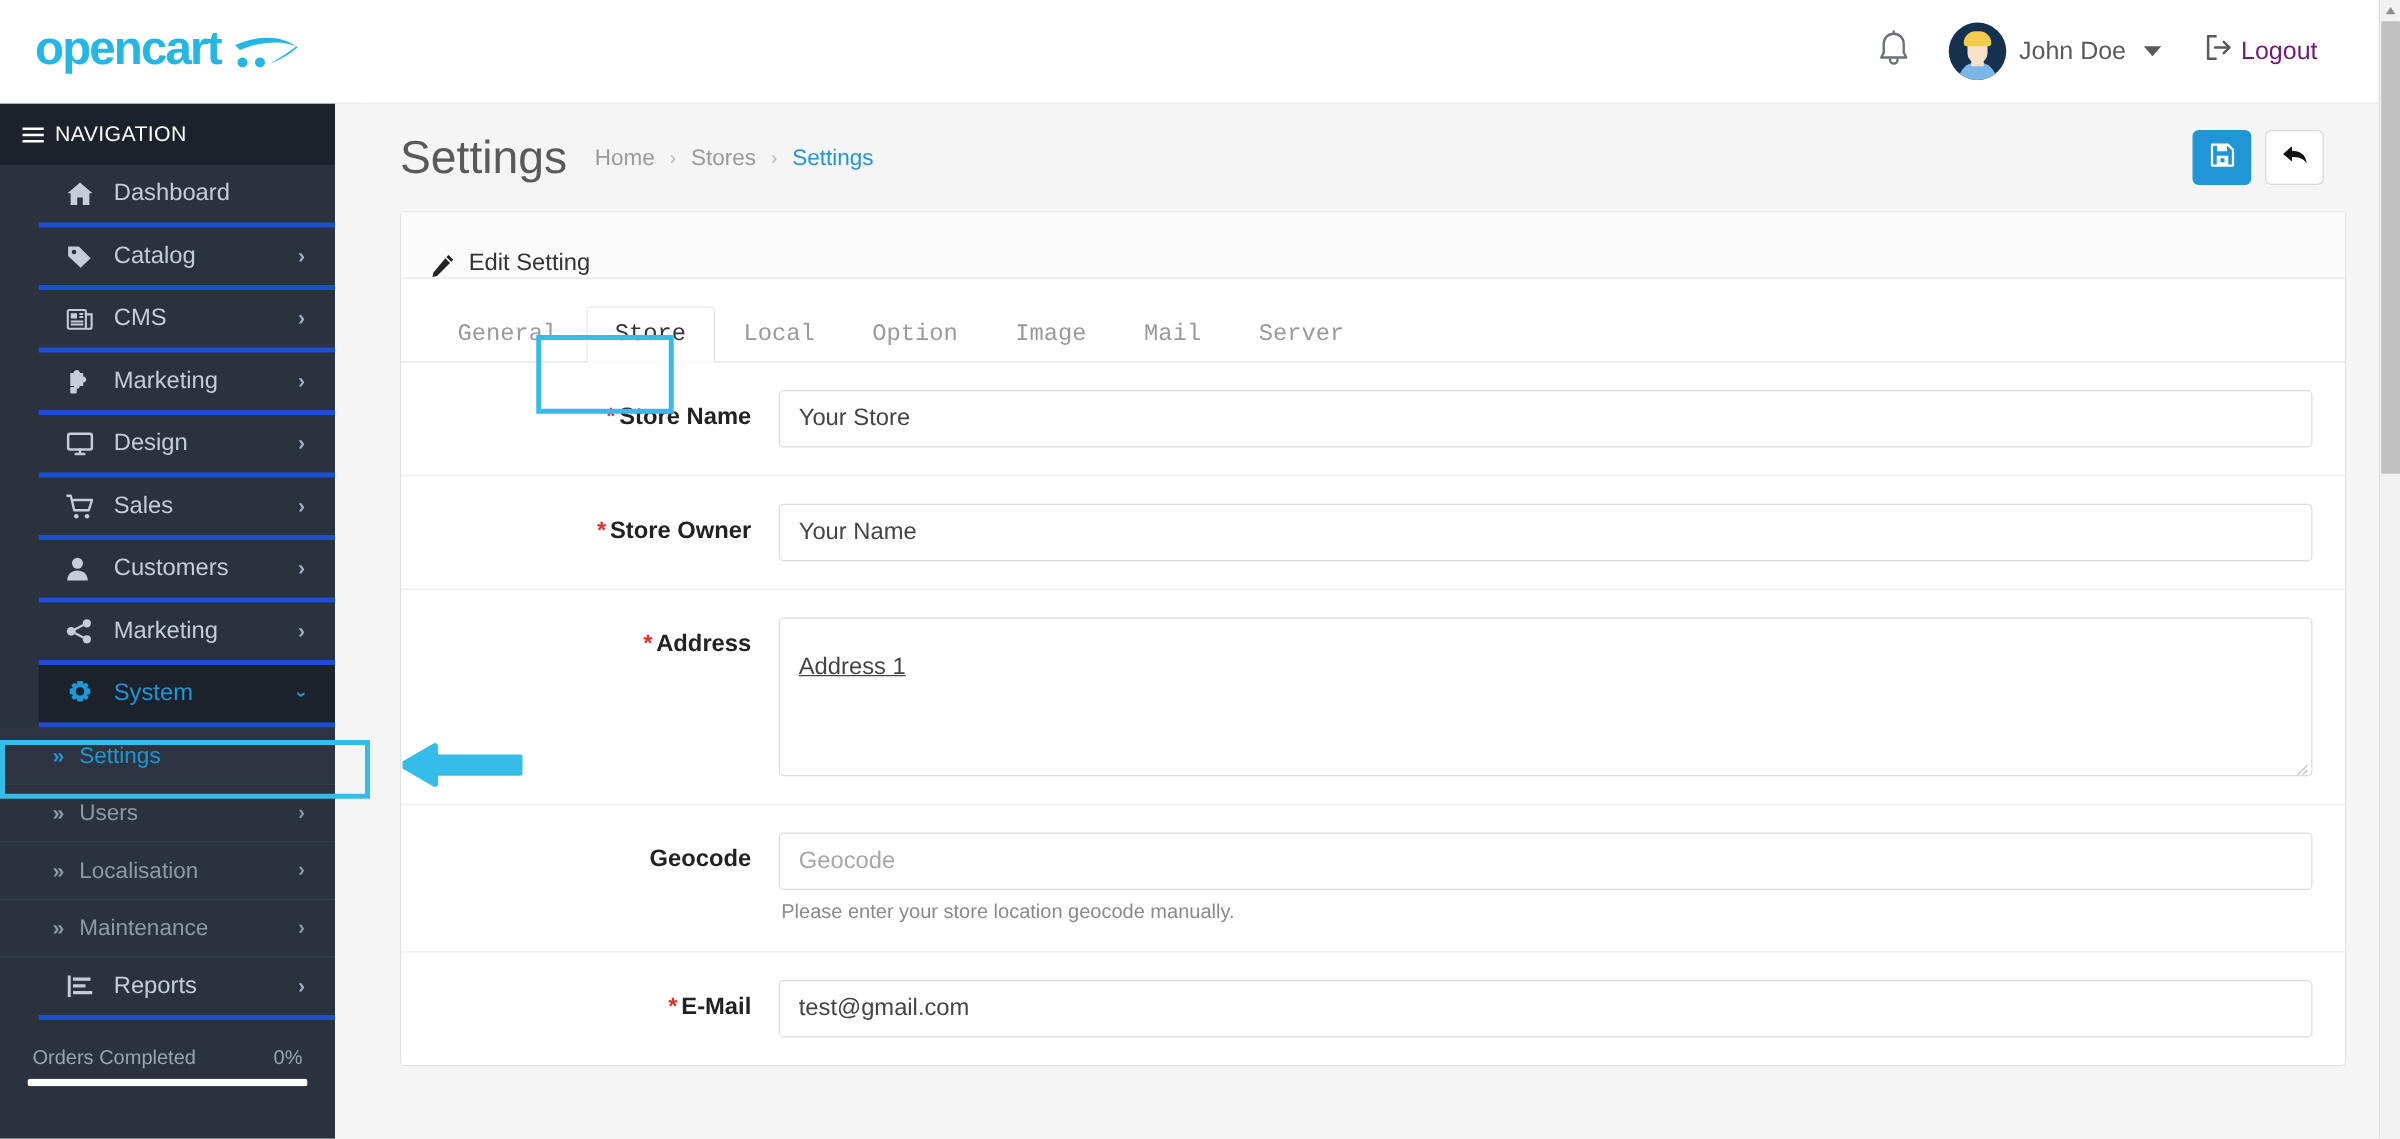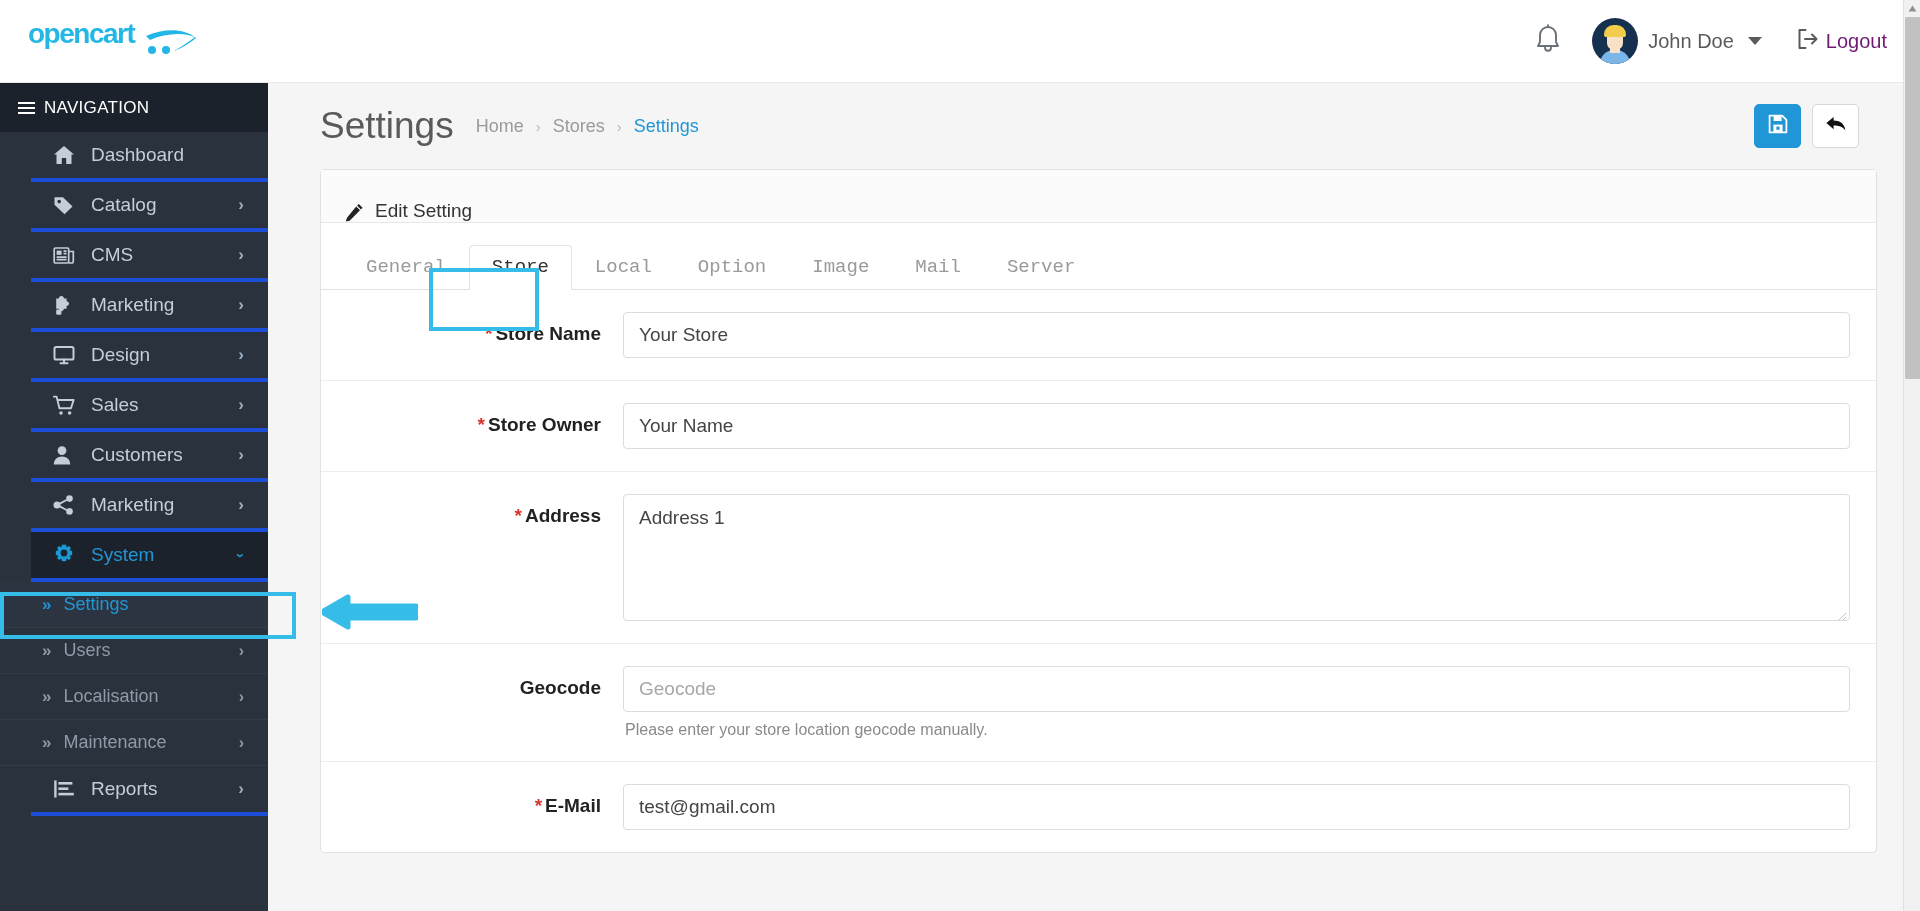--- a/index.html
+++ b/index.html
@@ -21,7 +21,7 @@
   }
   .logo-wrap { margin-left: 28px; display: flex; align-items: flex-start; }
   .logo-text {
-    font-size: 28px; font-weight: bold; color: #23b7e5;
+    font-size: 38px; font-weight: bold; color: #23b7e5;
     letter-spacing: -1.5px; line-height: 1;
   }
   .logo-cart { position: relative; width: 60px; height: 42px; margin-left: 6px; }

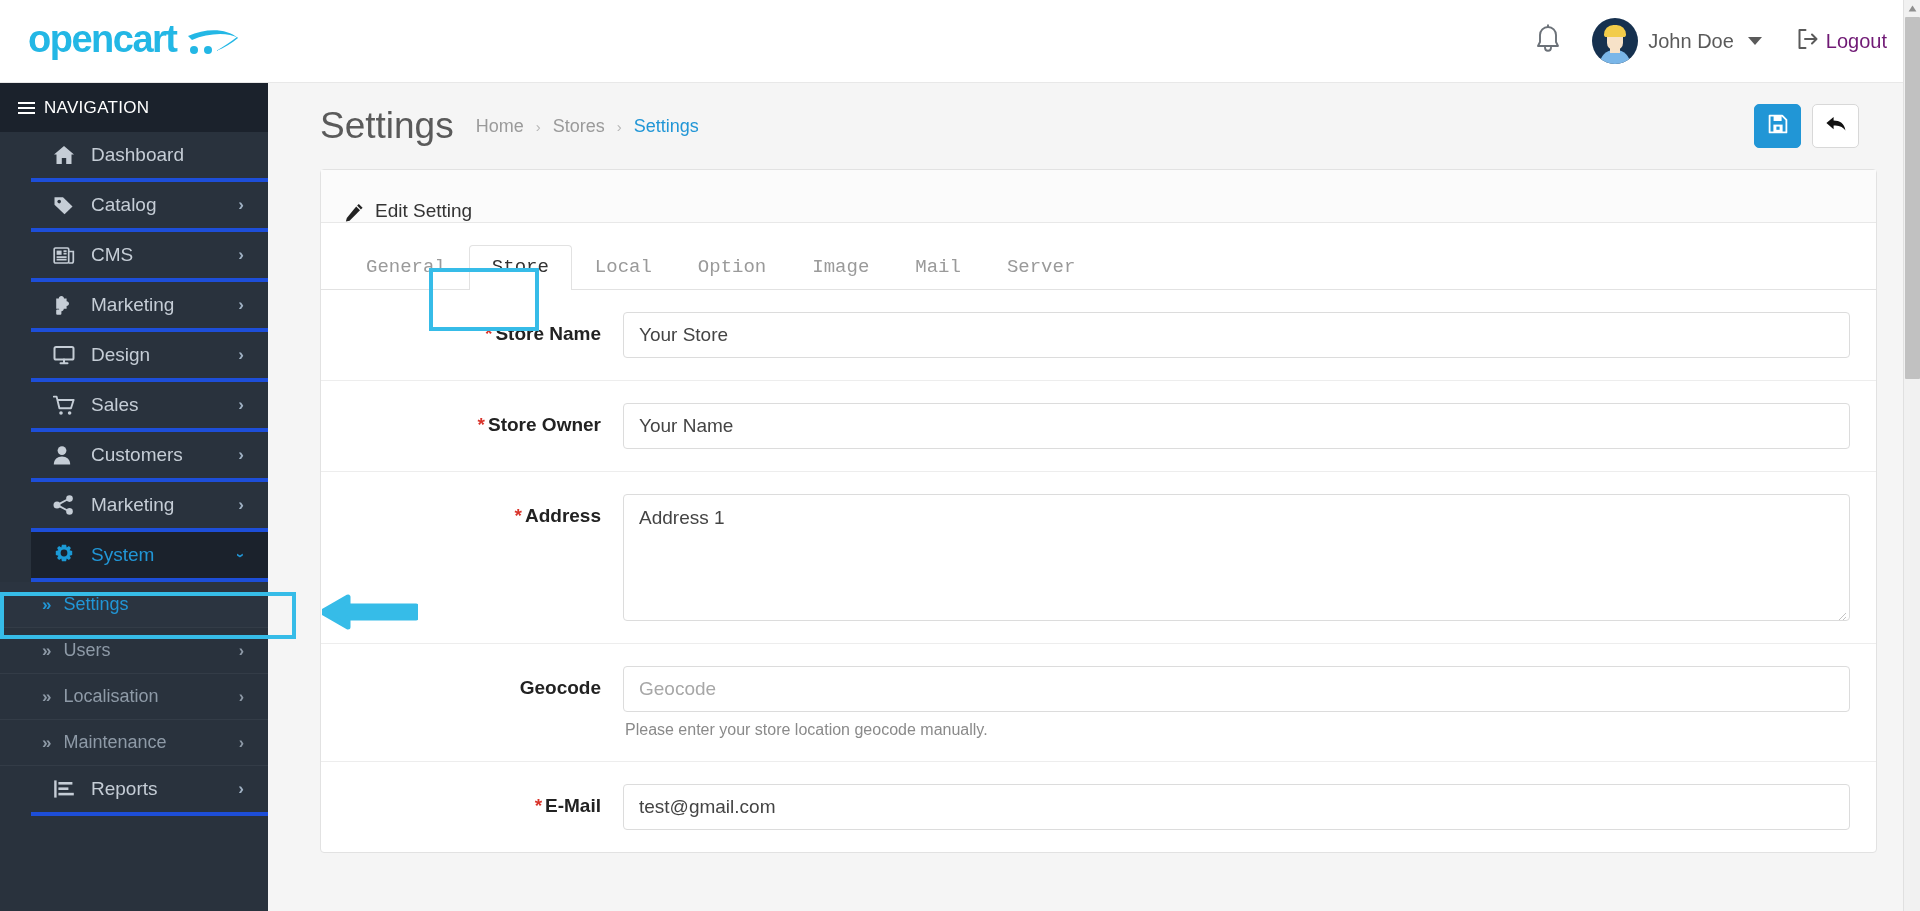--- a/index.html
+++ b/index.html
@@ -28,7 +28,7 @@
   .logo-cart svg { position: absolute; top: 4px; left: 0; }
 
   .topbar-right {
-    margin-left: auto; margin-right: 16px;
+    margin-left: auto; margin-right: 49px;
     display: flex; align-items: center; gap: 0px;
   }
   .bell-btn {

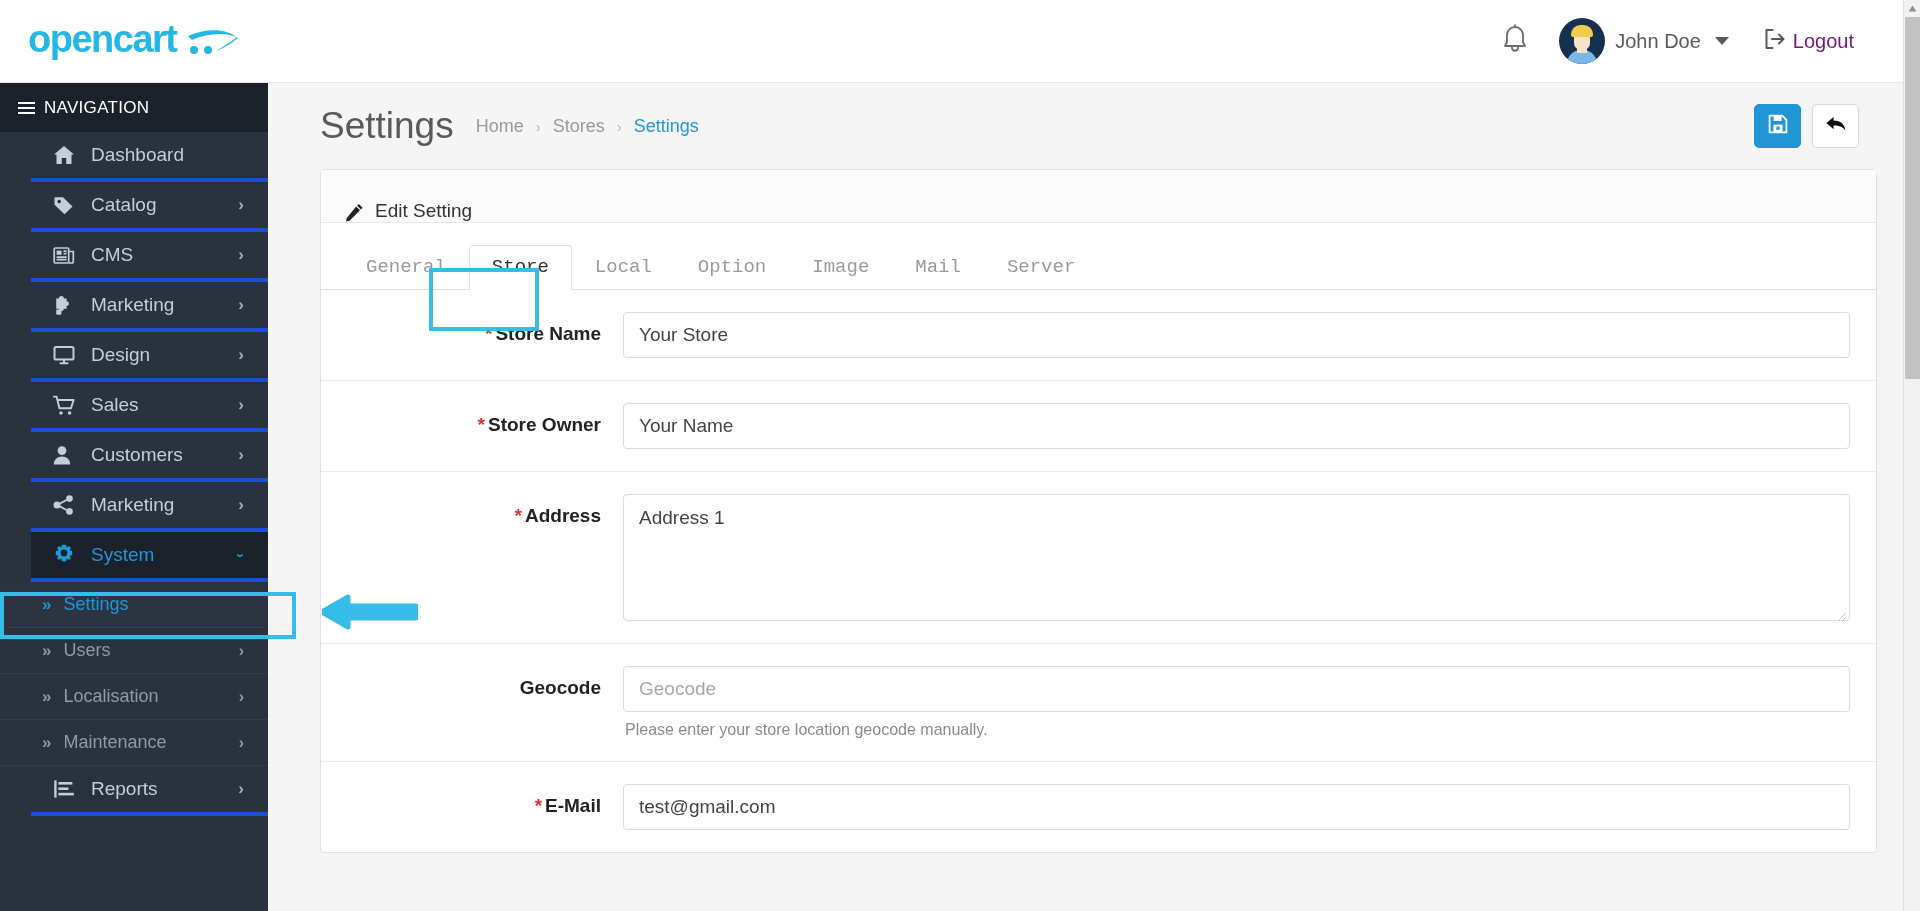--- a/index.html
+++ b/index.html
@@ -169,8 +169,8 @@
   .inp.placeholder { color: #a7a7a7; }
   .txta {
     width: 100%; height: 127px; border: 1px solid #dcdcdc; border-radius: 4px;
-    background: #fff; padding: 12px 15px; font-size: 19px; color: #444;
-    position: relative; overflow: hidden;
+    background: #fff; padding: 28px 15px; font-size: 19px; color: #444;
+    position: relative; overflow: hidden; text-decoration: underline;
   }
   .txta .grip {
     position: absolute; right: 2px; bottom: 2px; width: 13px; height: 13px;

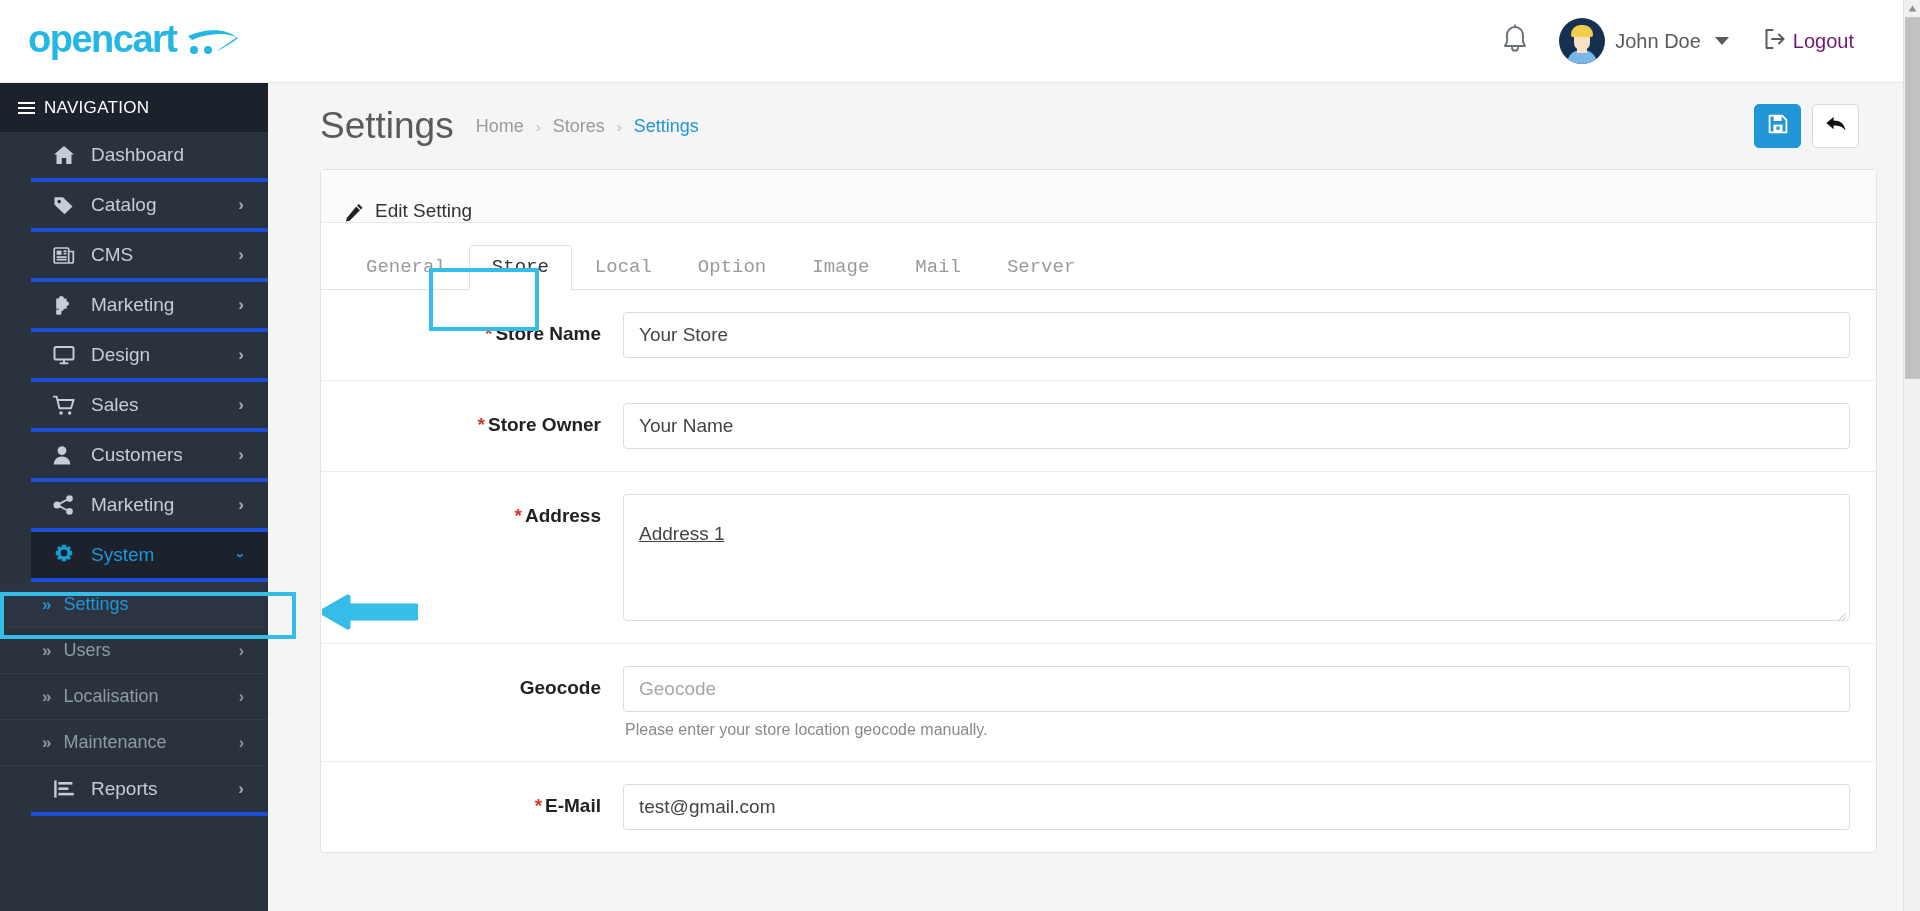--- a/index.html
+++ b/index.html
@@ -396,6 +396,15 @@
       <span class="chev">›</span>
     </div>
 
+    <div class="progress-card">
+      <div class="progress-row">
+        <span>Orders Completed</span>
+        <span>0%</span>
+      </div>
+      <div class="progress-track">
+        <div class="progress-fill"></div>
+      </div>
+    </div>
 
   </div>
 

